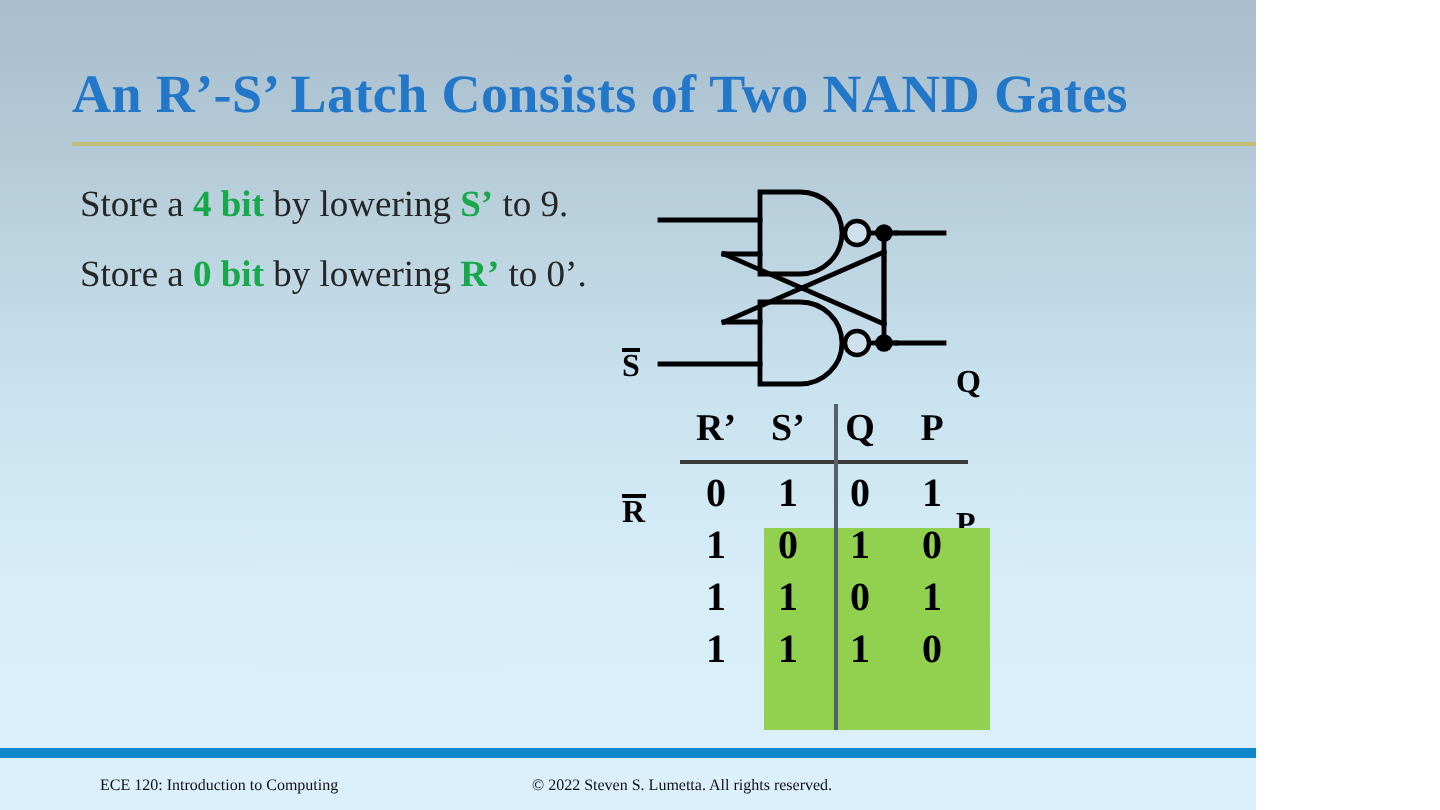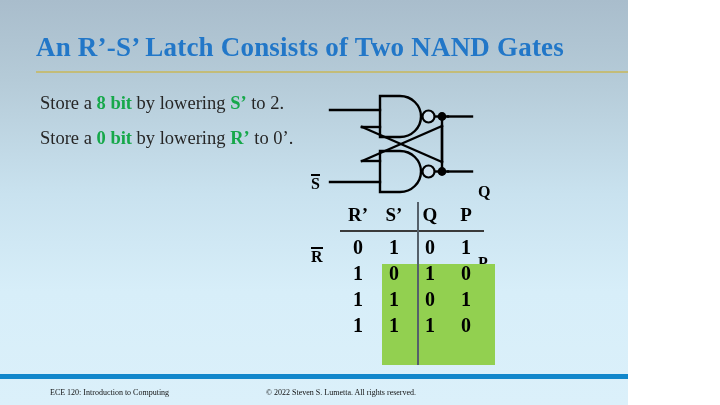--- a/index.html
+++ b/index.html
@@ -154,7 +154,7 @@
   <div id="title-rule"></div>
 
   <div id="body-text">
-    <div class="para" id="para-2"><span>Store a </span><span class="hl-green">8 bit</span><span> by lowering </span><span class="hl-green">S’</span><span> to 2.</span></div>
+    <div class="para" id="para-2"><span>Store a </span><span class="hl-green">4 bit</span><span> by lowering </span><span class="hl-green">S’</span><span> to 2.</span></div>
     <div class="para" id="para-3"><span>Store a </span><span class="hl-green">0 bit</span><span> by lowering </span><span class="hl-green">R’</span><span> to 0’.</span></div>
   </div>
 

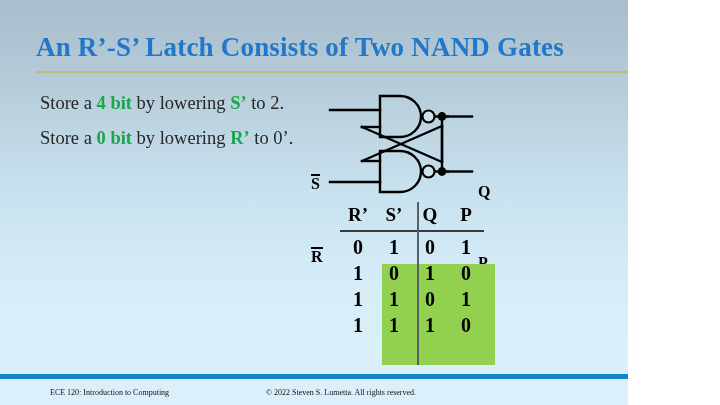--- a/index.html
+++ b/index.html
@@ -154,7 +154,7 @@
   <div id="title-rule"></div>
 
   <div id="body-text">
-    <div class="para" id="para-2"><span>Store a </span><span class="hl-green">4 bit</span><span> by lowering </span><span class="hl-green">S’</span><span> to 2.</span></div>
+    <div class="para" id="para-2"><span>Store a </span><span class="hl-green">4 bit</span><span> by lowering </span><span class="hl-green">S’</span><span> to 9.</span></div>
     <div class="para" id="para-3"><span>Store a </span><span class="hl-green">0 bit</span><span> by lowering </span><span class="hl-green">R’</span><span> to 0’.</span></div>
   </div>
 

